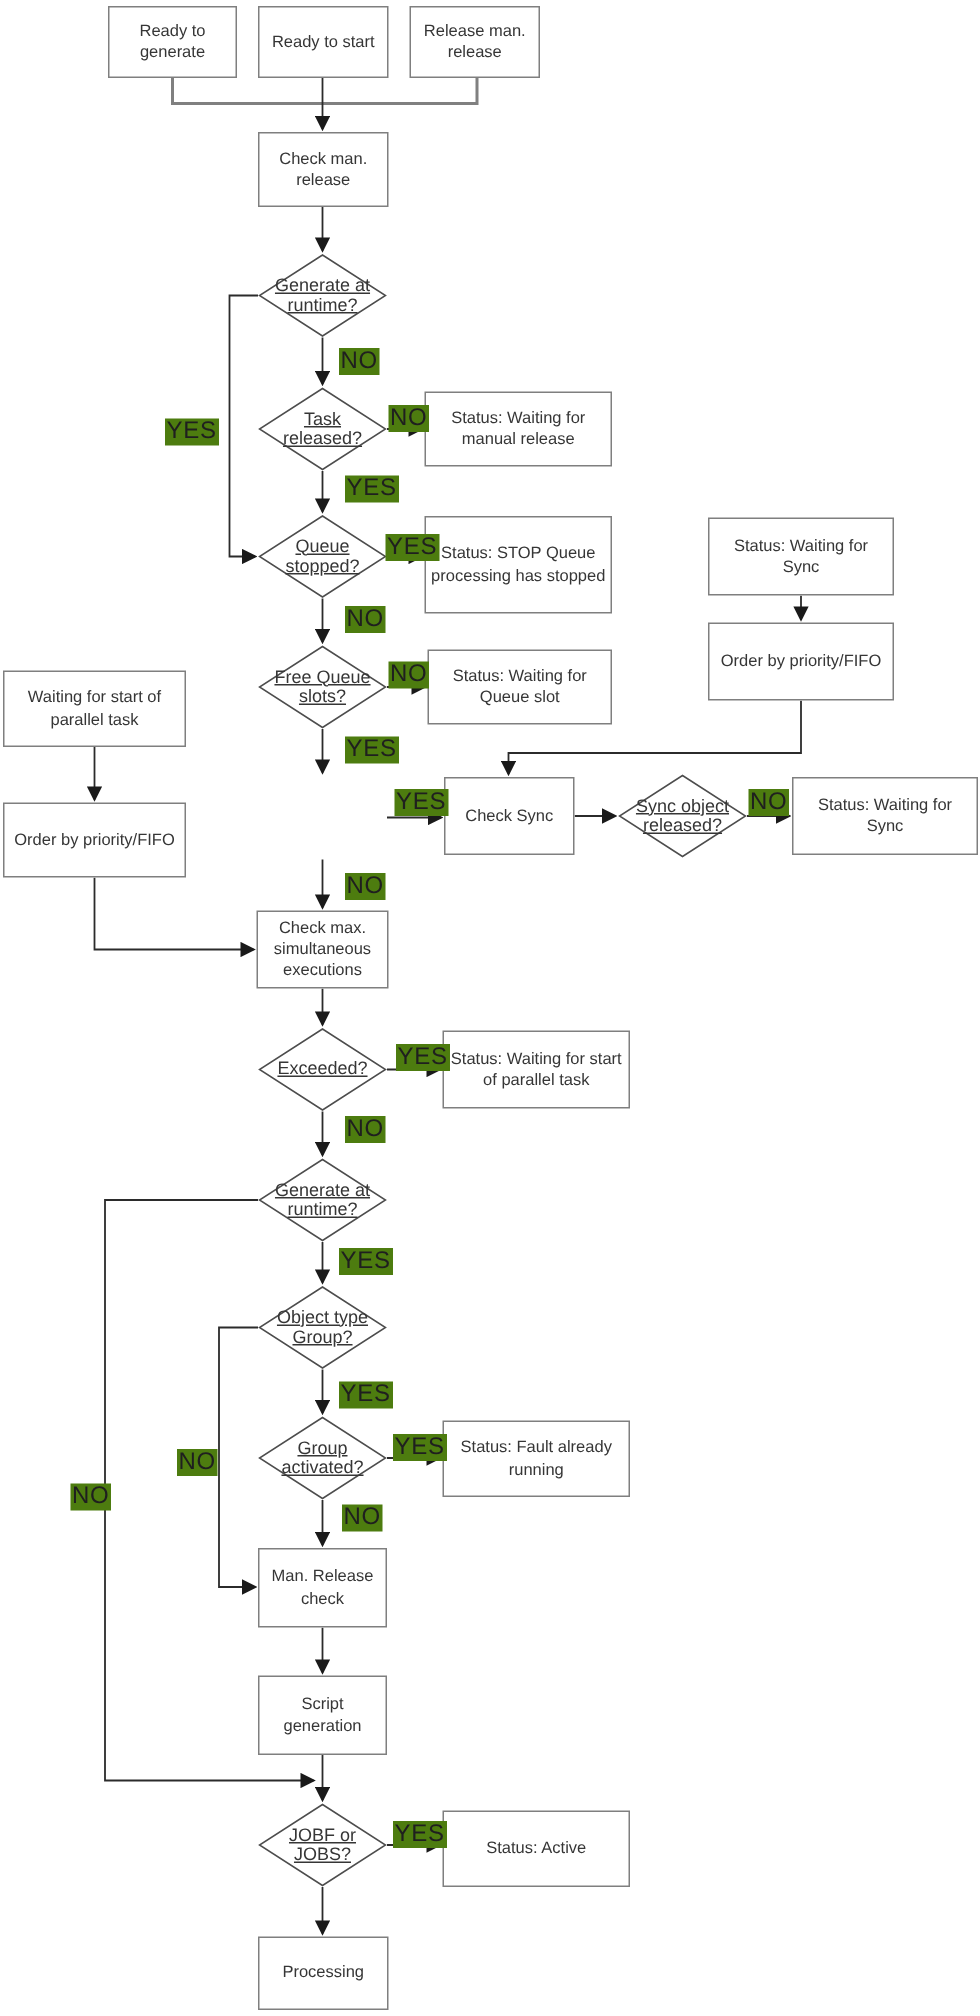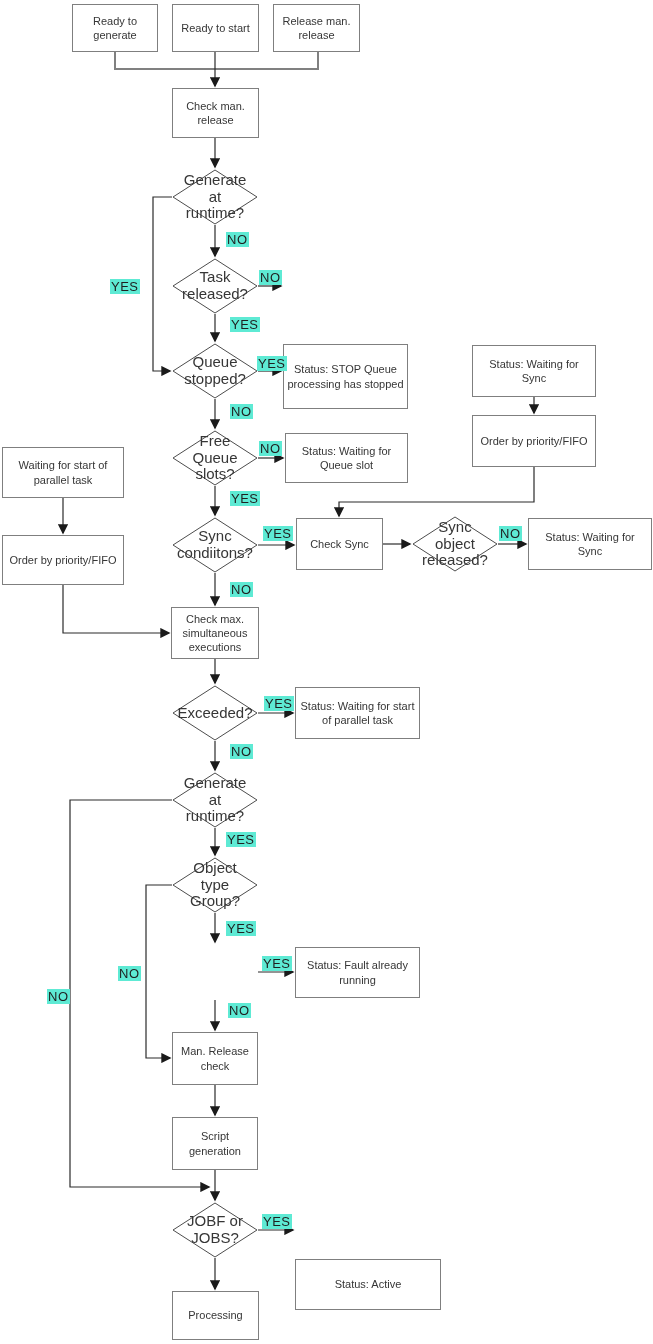--- a/index.html
+++ b/index.html
@@ -27,8 +27,9 @@
     position:absolute;left:0;top:0;right:0;bottom:0;
     display:flex;align-items:center;justify-content:center;
     text-align:center;
-    font-size:15px;line-height:1.12;color:#363636;
+    font-size:12px;line-height:1.12;color:#363636;
     padding:0 7px;
+    text-decoration:underline;
   }
   .elabel{
     position:absolute;z-index:3;

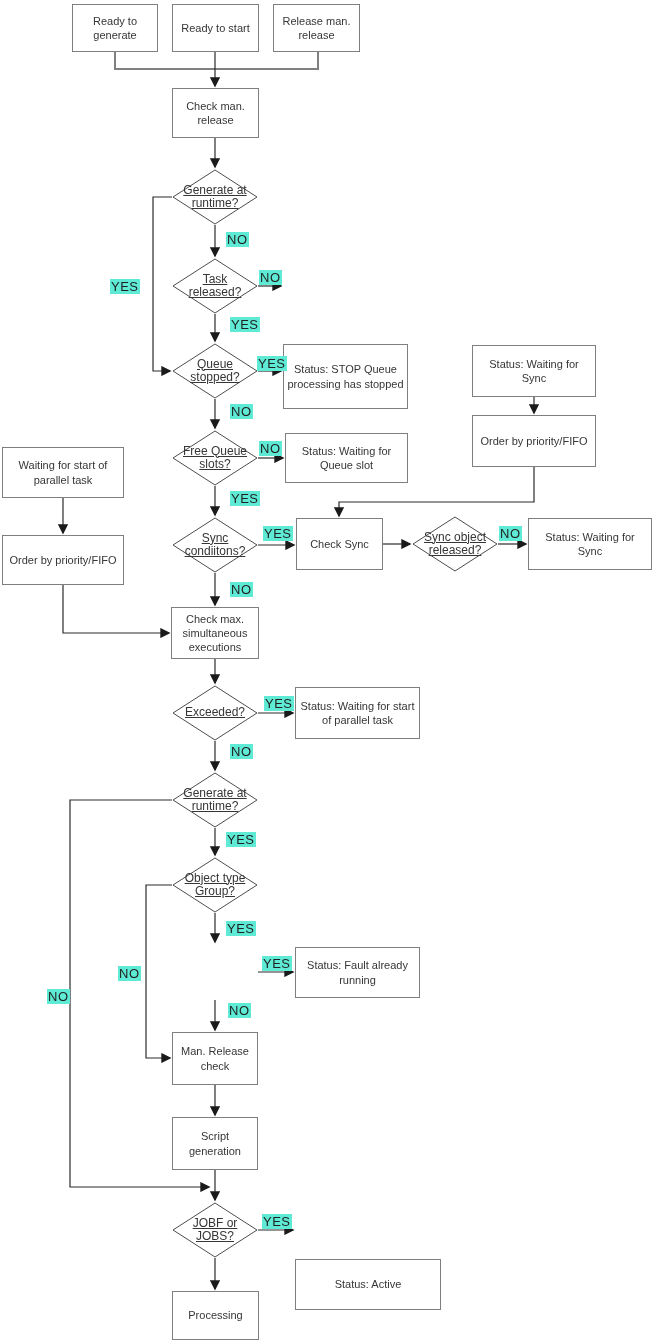--- a/index.html
+++ b/index.html
@@ -33,8 +33,8 @@
   }
   .elabel{
     position:absolute;z-index:3;
-    font-size:13px;color:#1f1f1f;letter-spacing:0.5px;
-    background:#5eead4;padding:0 1px;
+    font-size:16px;color:#1f1f1f;letter-spacing:0.5px;
+    background:#4d7c0f;padding:0 1px;
   }
 </style>
 </head>

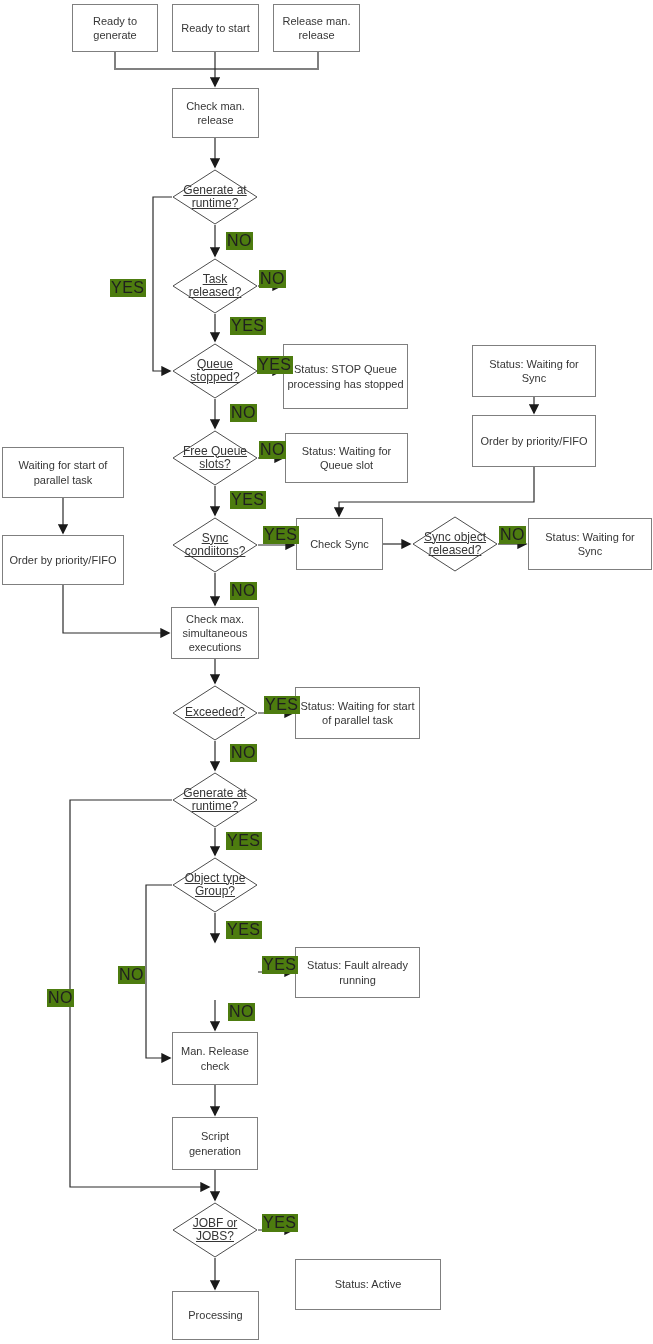--- a/index.html
+++ b/index.html
@@ -90,6 +90,7 @@
   <div class="box" style="left:172px;top:4px;width:87px;height:48px">Ready to start</div>
   <div class="box" style="left:273px;top:4px;width:87px;height:48px">Release man. release</div>
   <div class="box" style="left:172px;top:88px;width:87px;height:50px">Check man. release</div>
+  <div class="box" style="left:283px;top:261px;width:125px;height:50px">Status: Waiting for manual release</div>
   <div class="box" style="left:283px;top:344px;width:125px;height:65px">Status: STOP Queue processing has stopped</div>
   <div class="box" style="left:285px;top:433px;width:123px;height:50px">Status: Waiting for Queue slot</div>
   <div class="box" style="left:472px;top:345px;width:124px;height:52px">Status: Waiting for Sync</div>

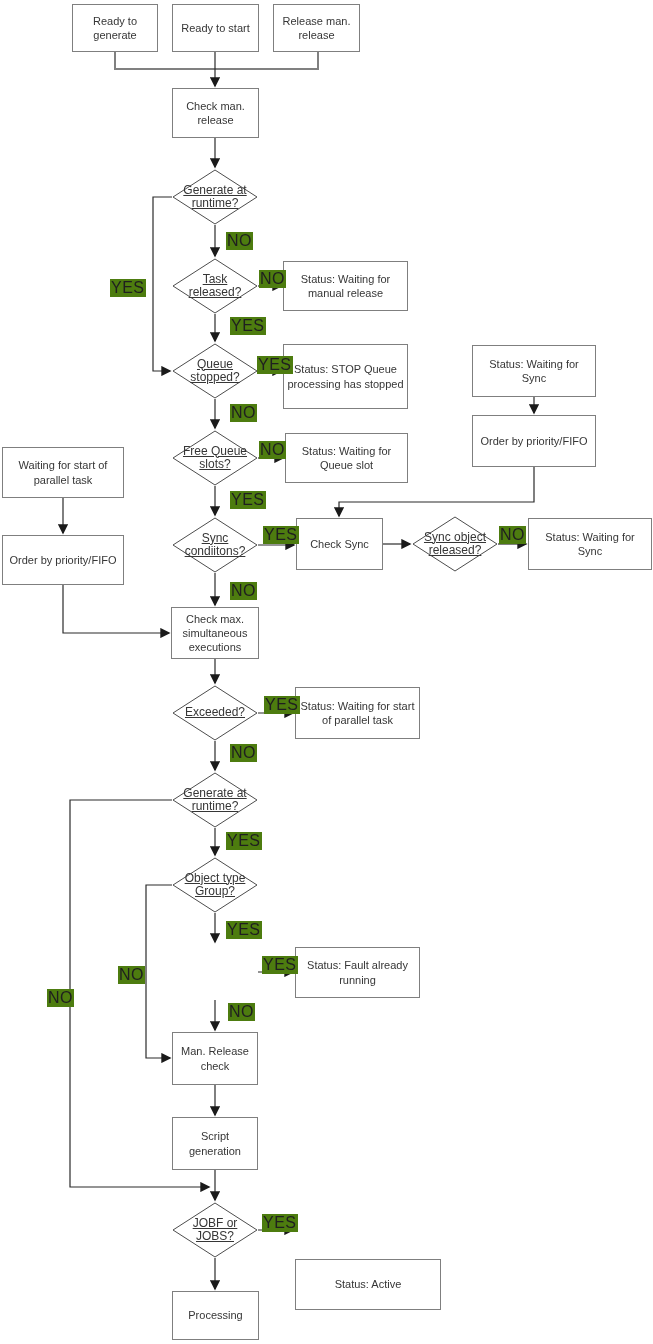--- a/index.html
+++ b/index.html
@@ -131,12 +131,6 @@
       </svg>
     <div class="dtext">Free Queue slots?</div>
   </div>
-  <div class="diamond" style="left:172px;top:517px">
-    <svg width="86" height="56">
-        <polygon points="43,1 85,28 43,55 1,28" fill="#ffffff" stroke="#4d4d4d" stroke-width="1"></polygon>
-      </svg>
-    <div class="dtext">Sync condiitons?</div>
-  </div>
   <div class="diamond" style="left:412px;top:516px">
     <svg width="86" height="56">
         <polygon points="43,1 85,28 43,55 1,28" fill="#ffffff" stroke="#4d4d4d" stroke-width="1"></polygon>

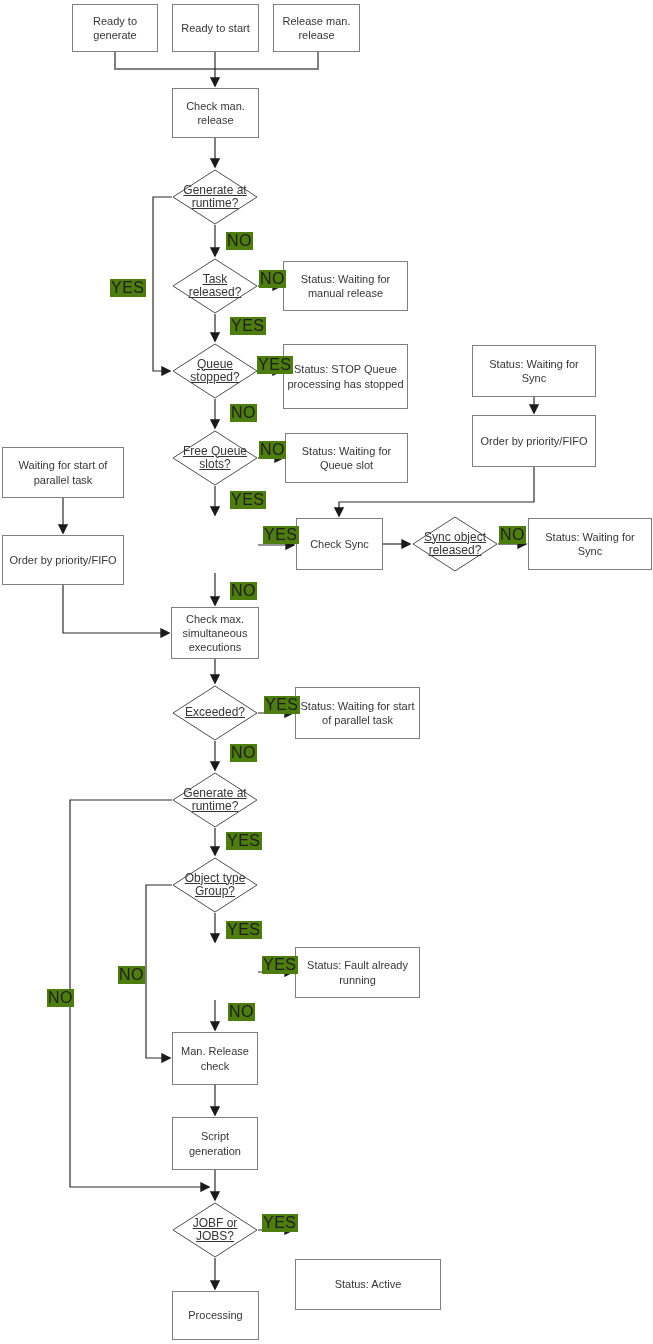--- a/index.html
+++ b/index.html
@@ -155,6 +155,12 @@
       </svg>
     <div class="dtext">Object type Group?</div>
   </div>
+  <div class="diamond" style="left:172px;top:944px">
+    <svg width="86" height="56">
+        <polygon points="43,1 85,28 43,55 1,28" fill="#ffffff" stroke="#4d4d4d" stroke-width="1"></polygon>
+      </svg>
+    <div class="dtext">Group activated?</div>
+  </div>
   <div class="diamond" style="left:172px;top:1202px">
     <svg width="86" height="56">
         <polygon points="43,1 85,28 43,55 1,28" fill="#ffffff" stroke="#4d4d4d" stroke-width="1"></polygon>

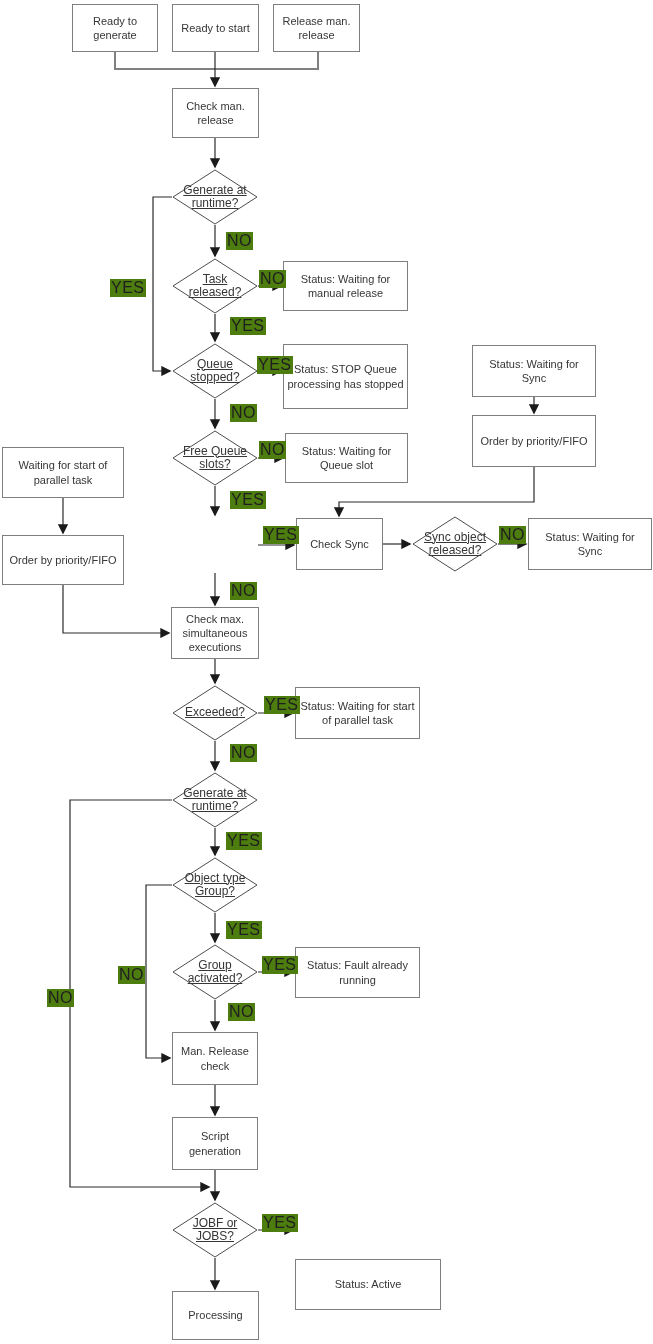--- a/index.html
+++ b/index.html
@@ -104,7 +104,7 @@
   <div class="box" style="left:295px;top:947px;width:125px;height:51px">Status: Fault already running</div>
   <div class="box" style="left:172px;top:1032px;width:86px;height:53px">Man. Release check</div>
   <div class="box" style="left:172px;top:1117px;width:86px;height:53px">Script generation</div>
-  <div class="box" style="left:295px;top:1259px;width:146px;height:51px">Status: Active</div>
+  <div class="box" style="left:295px;top:1207px;width:125px;height:51px">Status: Active</div>
   <div class="box" style="left:172px;top:1291px;width:87px;height:49px">Processing</div>
 
   <div class="diamond" style="left:172px;top:169px">

